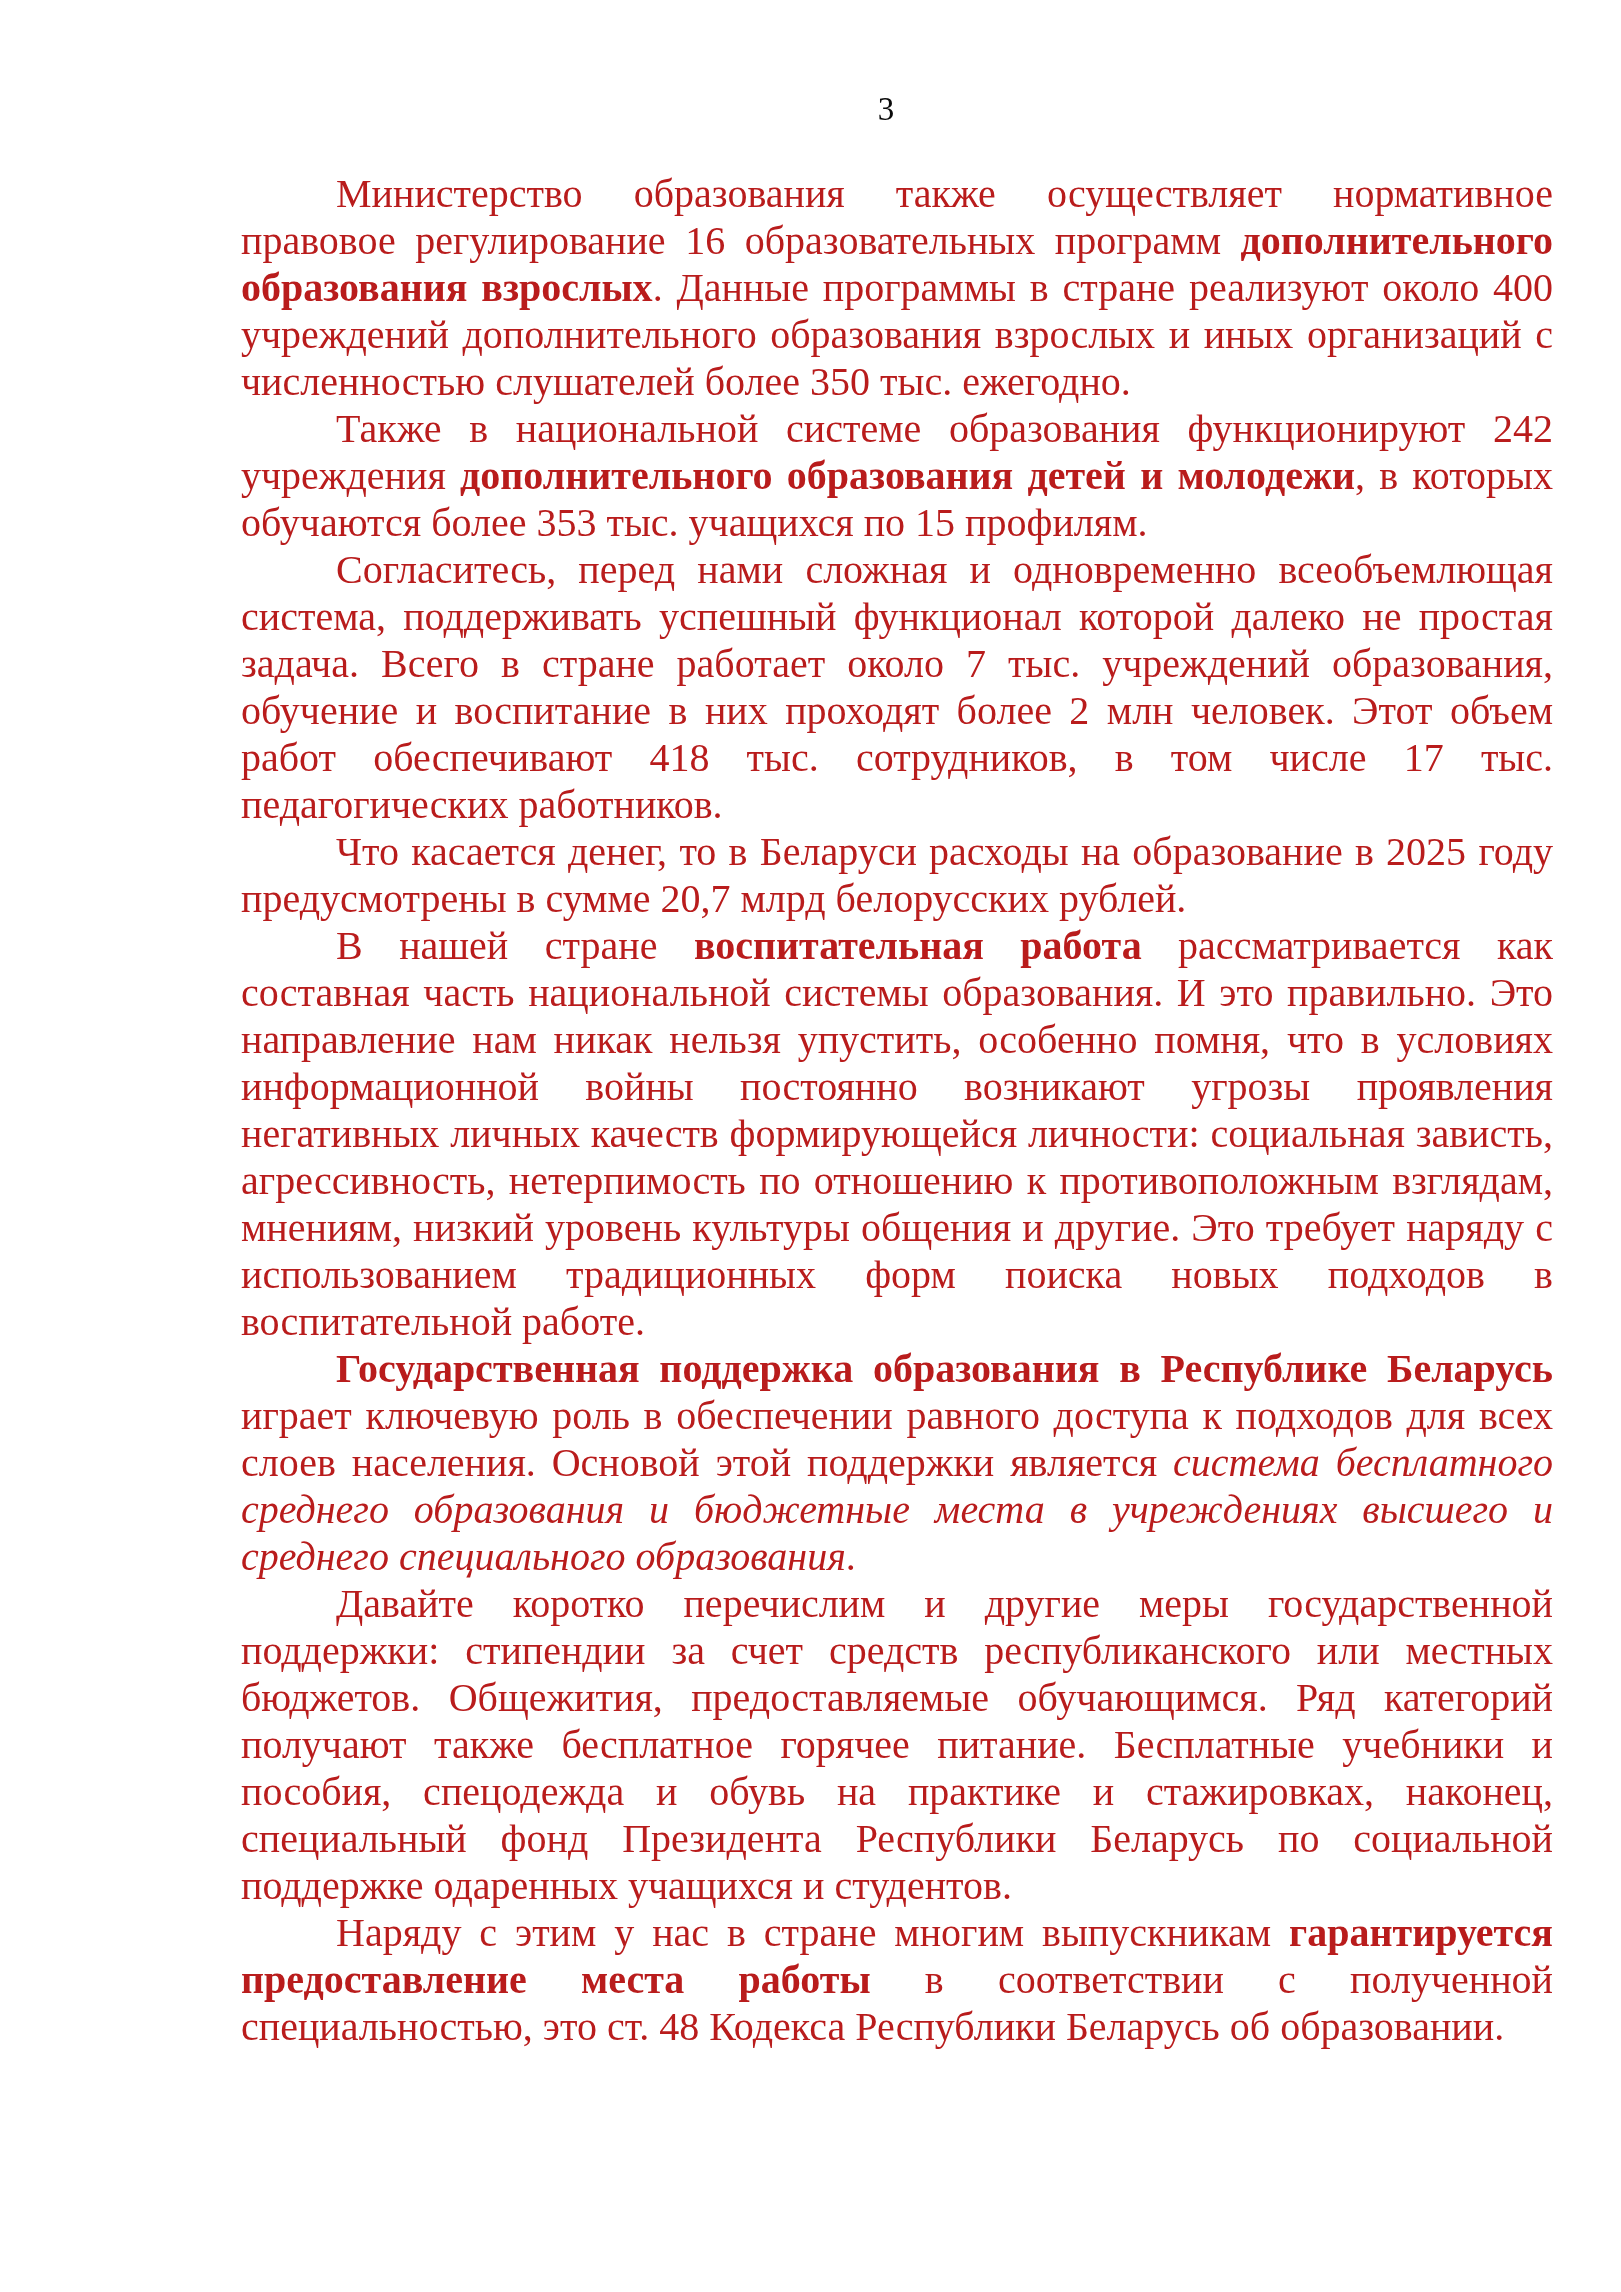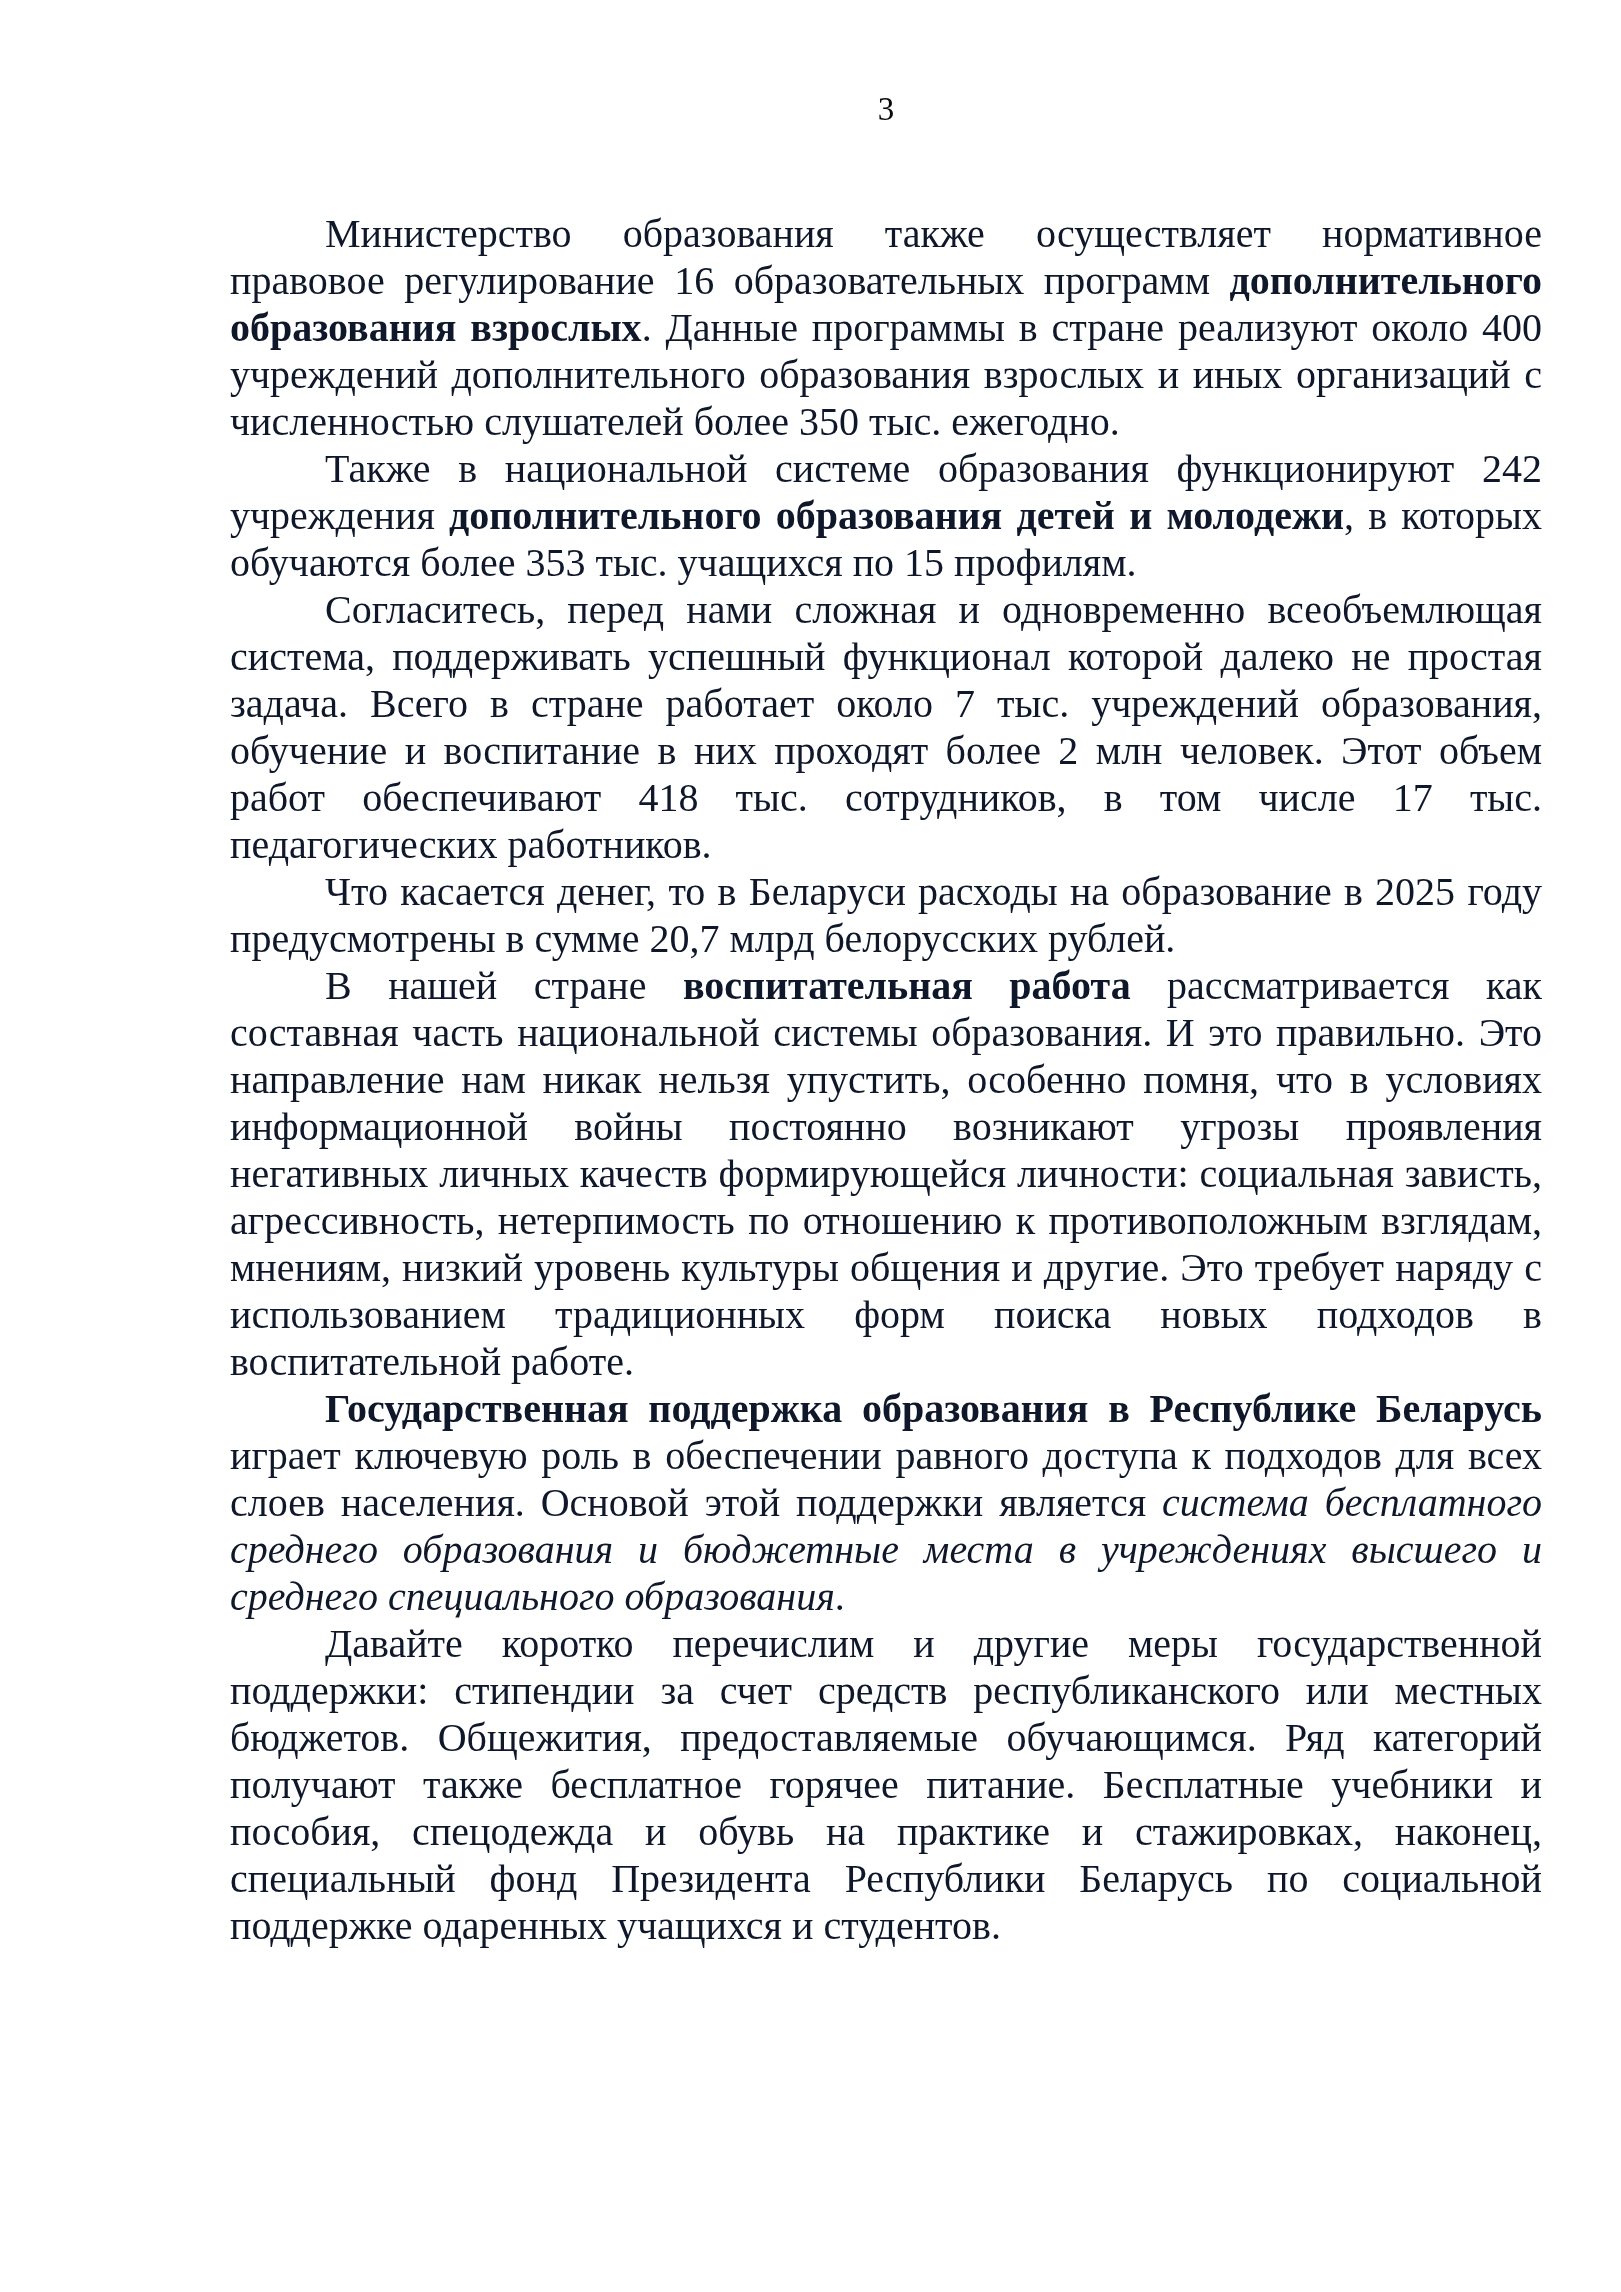--- a/index.html
+++ b/index.html
@@ -29,13 +29,12 @@
   .body-text {
     position: absolute;
     top: 170px;
-    left: 230px;
+    left: 241px;
     width: 1312px;
     font-size: 40px;
     line-height: 47px;
     text-align: justify;
-    color: #0f172a;
-    margin-top: 40px;
+    color: #b91c1c;
   }
   .body-text p {
     margin: 0;

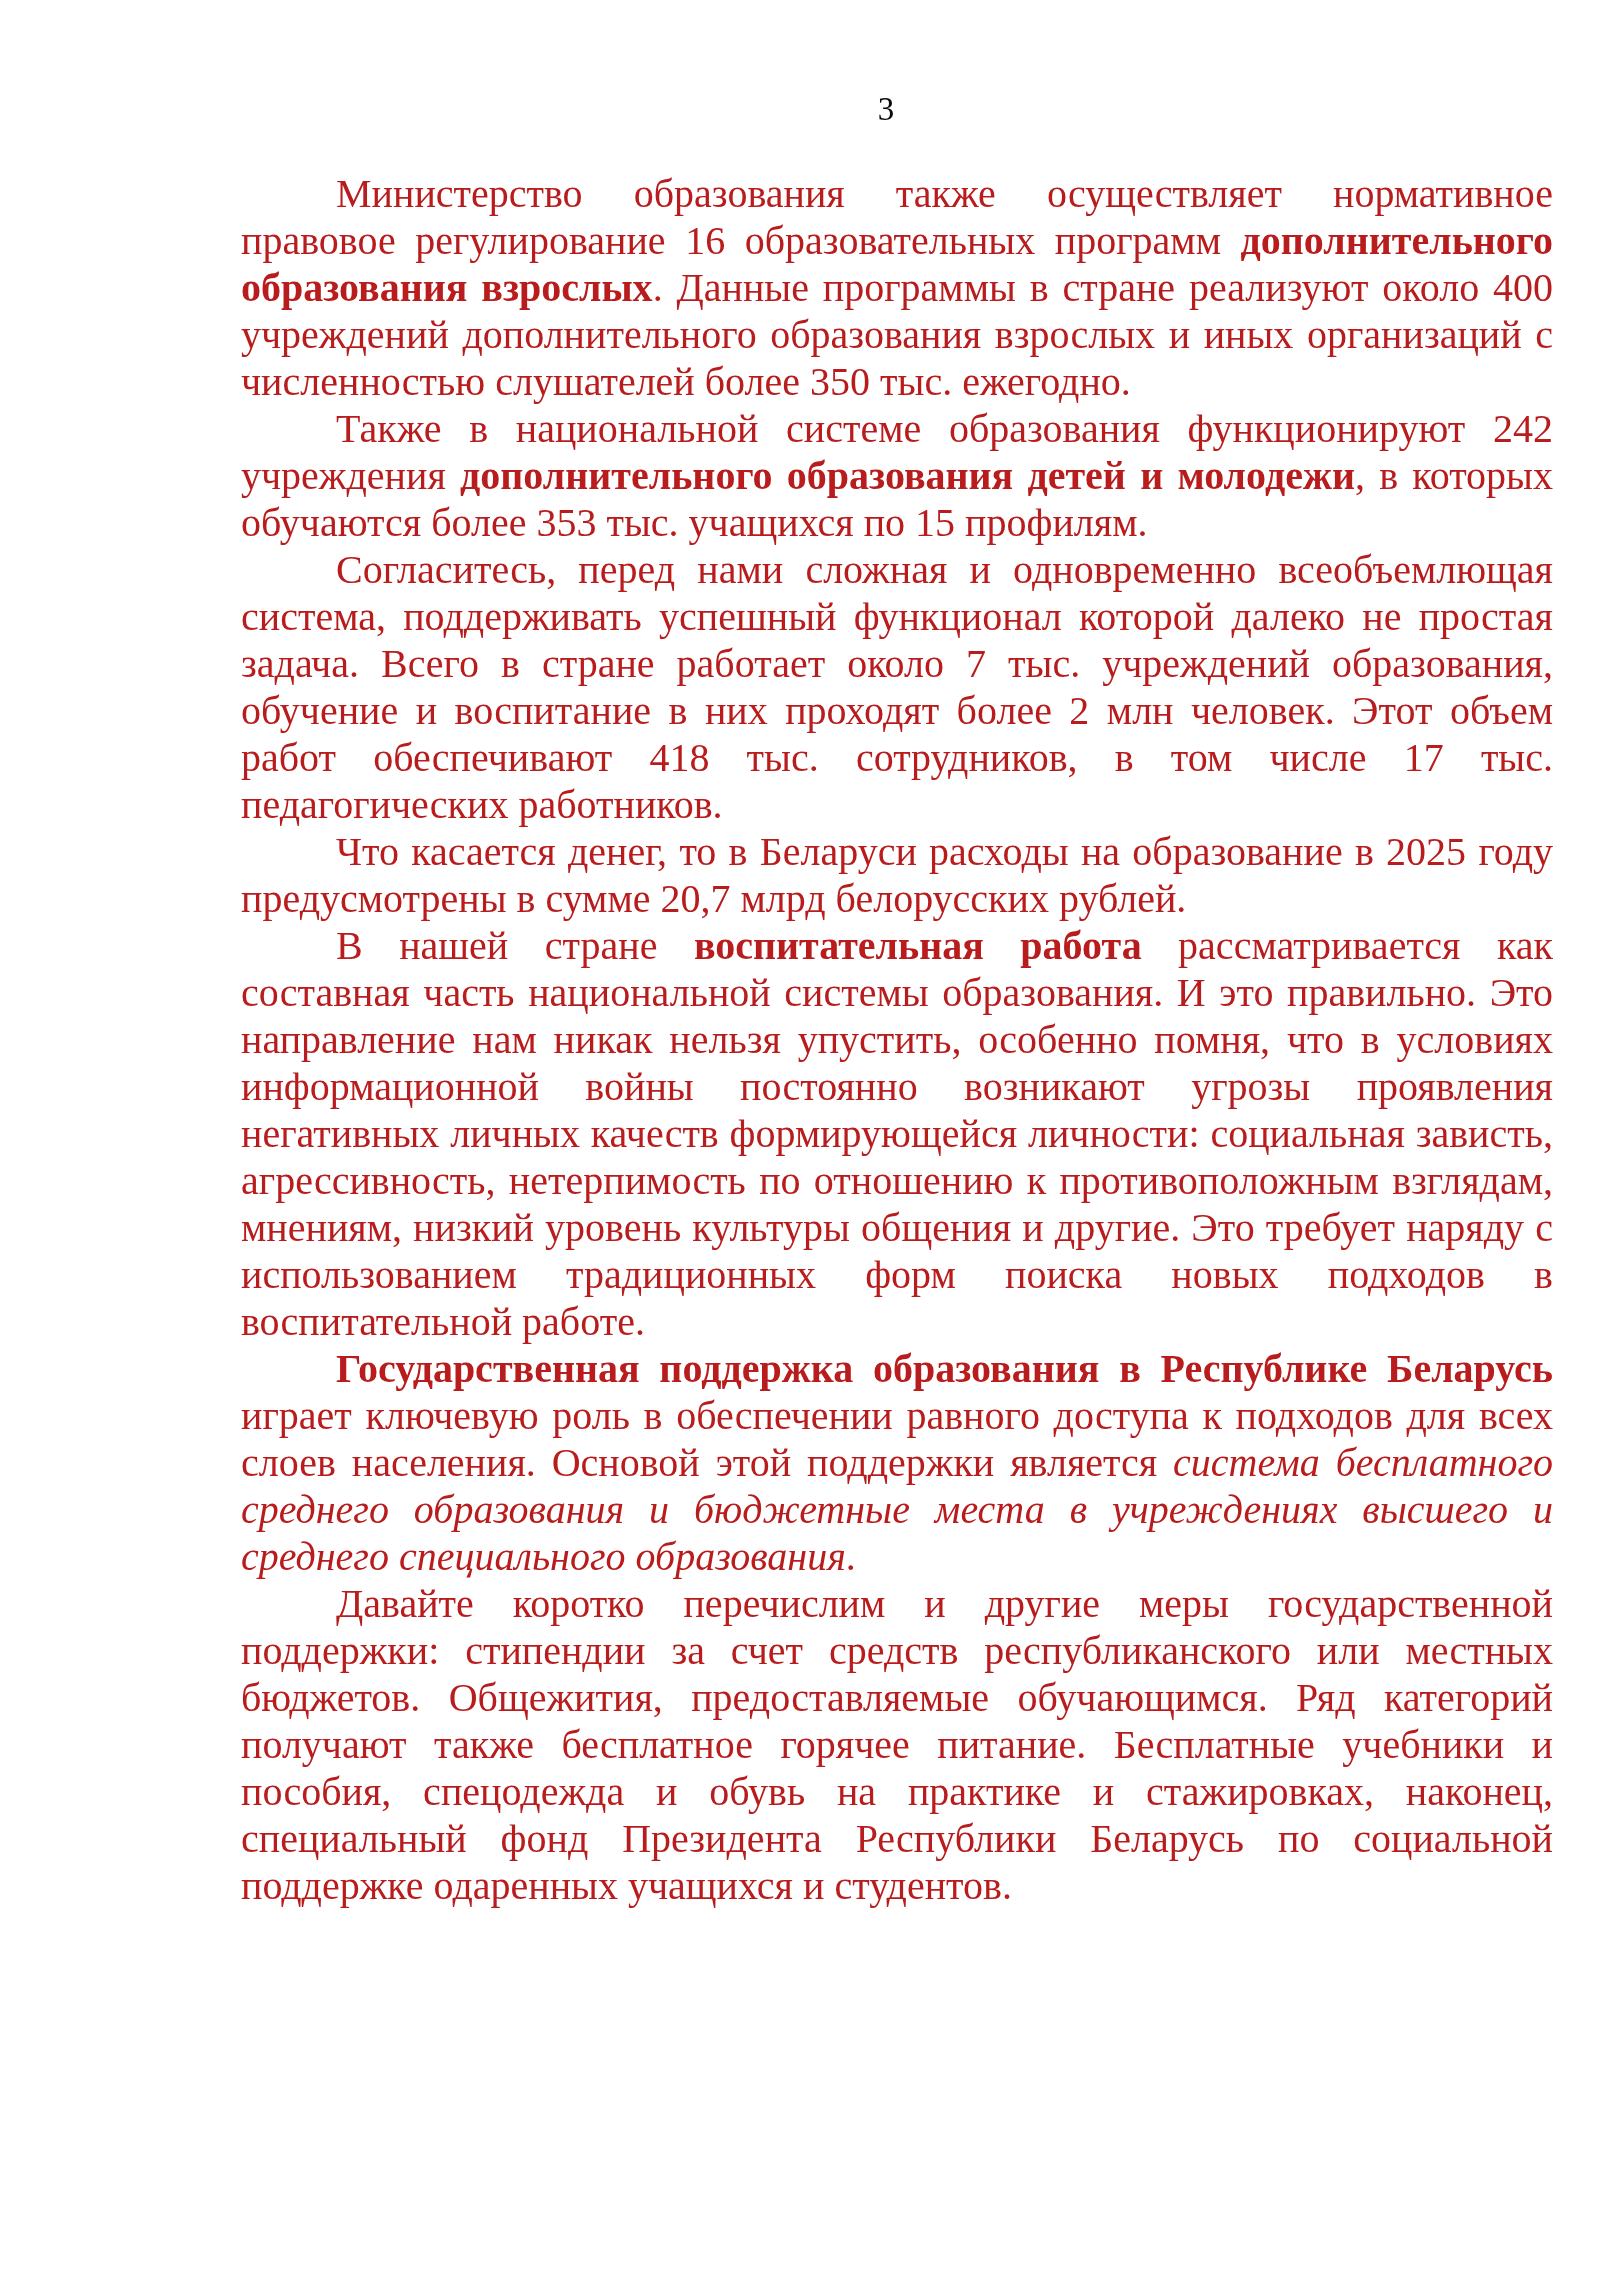--- a/index.html
+++ b/index.html
@@ -67,6 +67,7 @@
 
     <p><span>Давайте коротко перечислим и другие меры государственной поддержки: стипендии за счет средств республиканского или местных бюджетов. Общежития, предоставляемые обучающимся. Ряд категорий получают также бесплатное горячее питание. Бесплатные учебники и пособия, спецодежда и обувь на практике и стажировках, наконец, специальный фонд Президента Республики Беларусь по социальной поддержке одаренных учащихся и студентов.</span></p>
 
+    <p><span>Наряду с этим у нас в стране многим выпускникам </span><span class="b">гарантируется предоставление места работы</span><span> в соответствии с полученной специальностью, это ст. 48 Кодекса Республики Беларусь об образовании.</span></p>
 
   </div>
 

